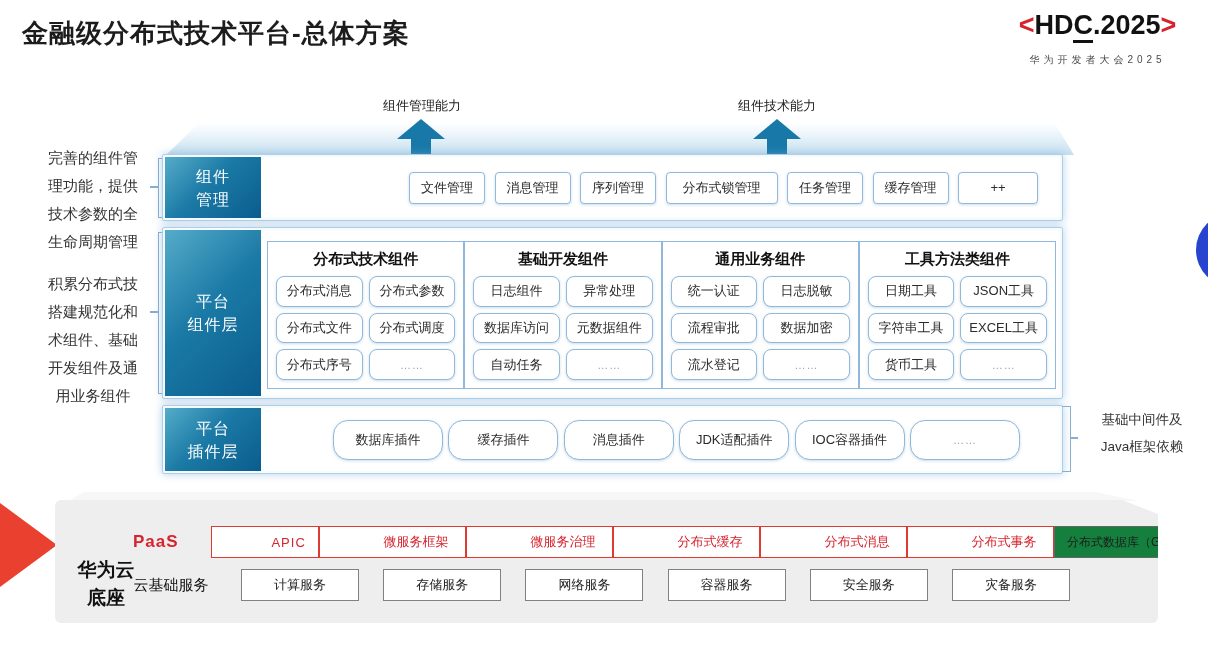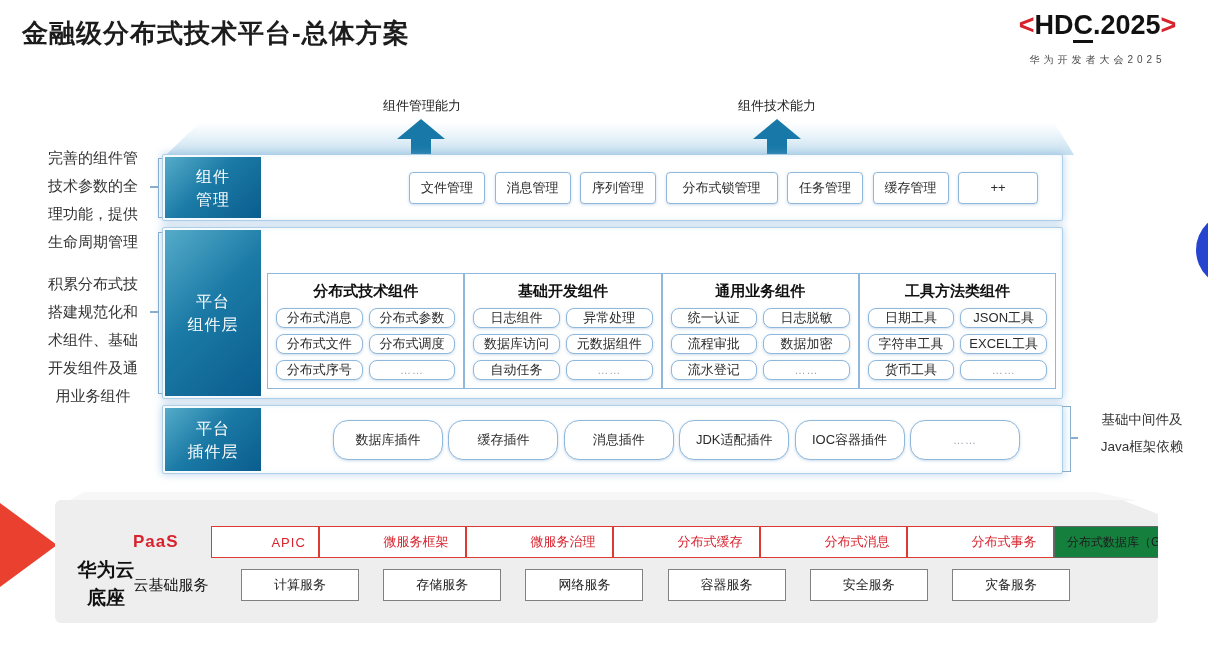--- a/index.html
+++ b/index.html
@@ -102,8 +102,8 @@
 
 <div class="abs side-note note-left-top">
   <div>完善的组件管</div>
+  <div>理功能，提供</div>
   <div>技术参数的全</div>
-  <div>理功能，提供</div>
   <div>生命周期管理</div>
 </div>
 <div class="abs side-note note-left-bottom">

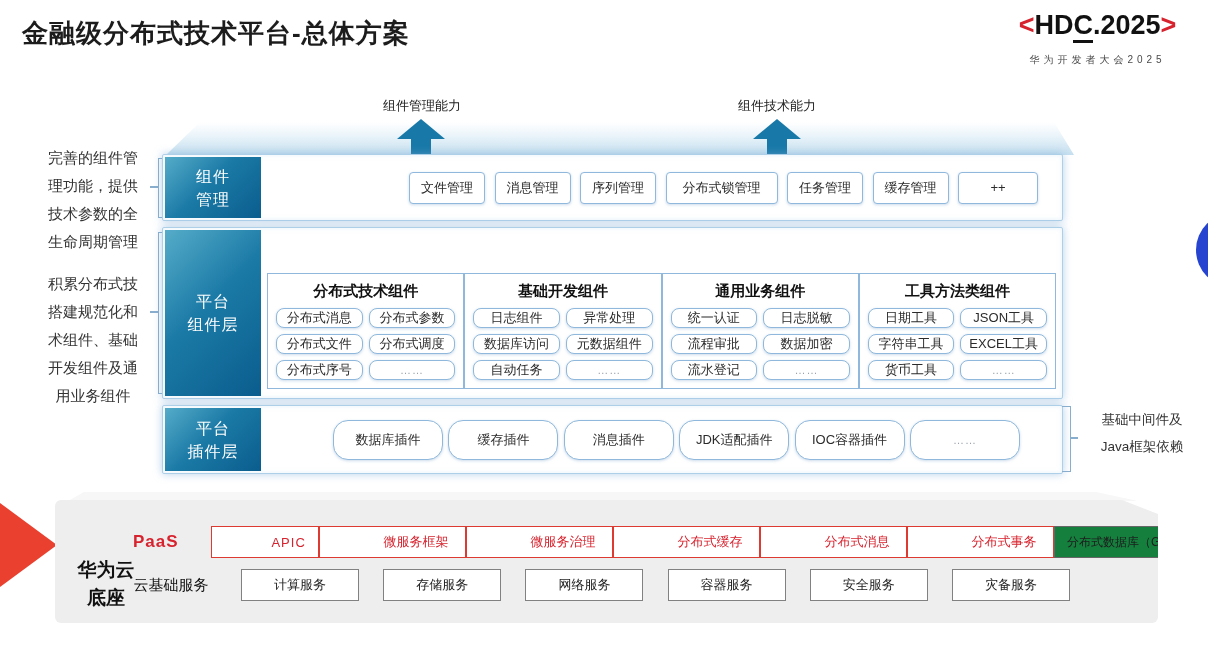--- a/index.html
+++ b/index.html
@@ -56,7 +56,7 @@
   .mgmt-items .chip{height:30px;}
   .w74{width:74px;} .w110{width:110px;} .w78{width:78px;}
 
-  .col-wrap{position:absolute;left:104px;right:6px;top:13px;bottom:9px;display:flex;align-items:flex-end;}
+  .col-wrap{position:absolute;left:104px;right:6px;top:13px;bottom:9px;display:flex;}
   .col{flex:1;border:1px solid #8fb8dc;background:#fff;padding:5px 8px 8px 8px;display:flex;flex-direction:column;}
   .col-title{font-size:15px;font-weight:bold;text-align:center;line-height:24px;margin-bottom:5px;color:#111;}
   .col-grid{display:grid;grid-template-columns:1fr 1fr;gap:6px;flex:1;}

